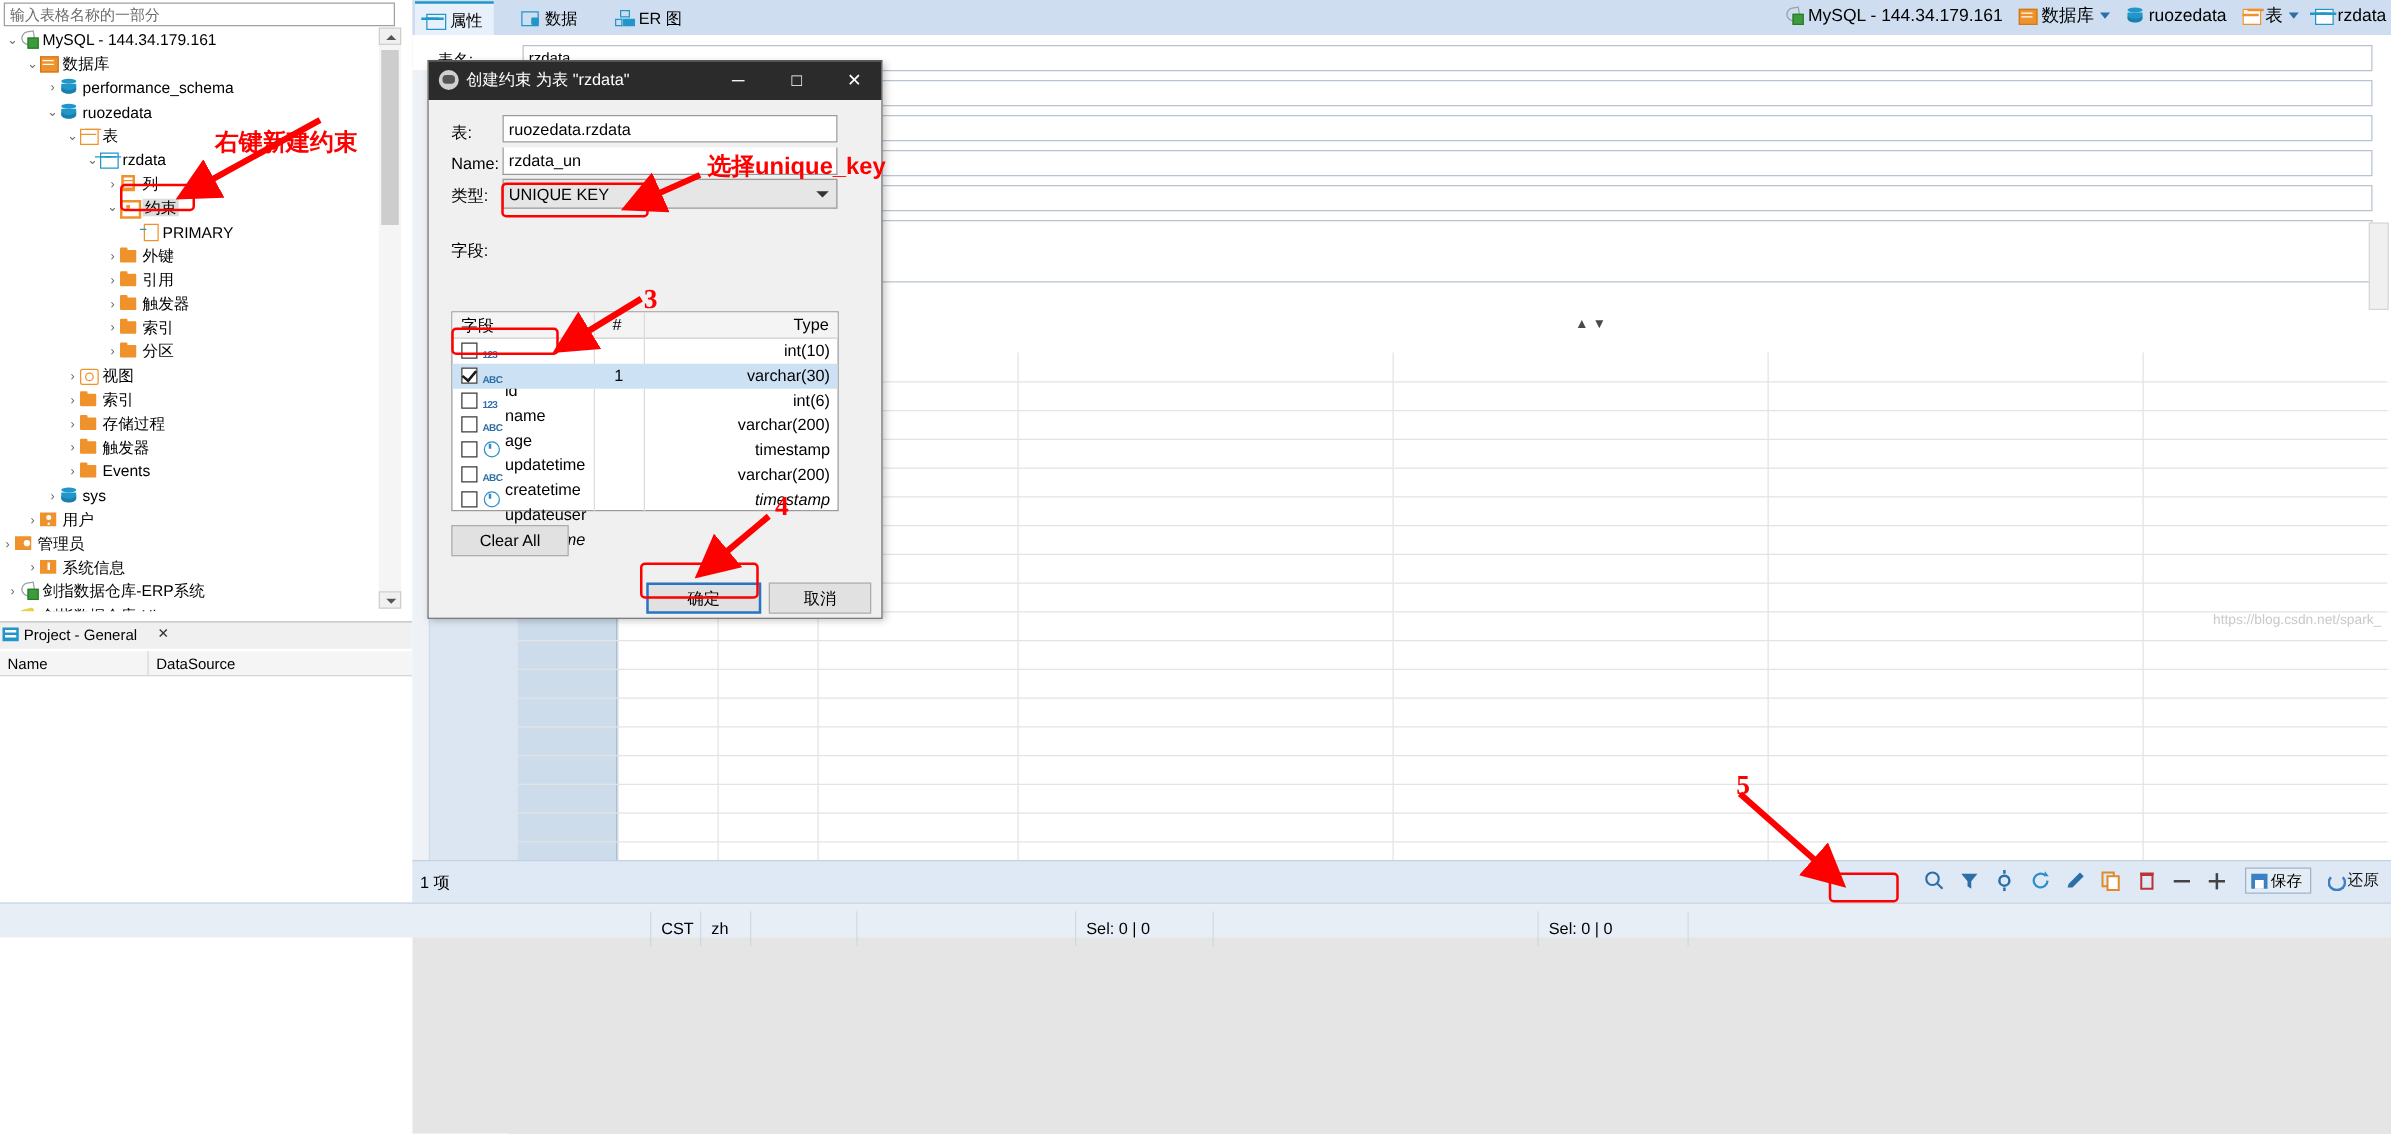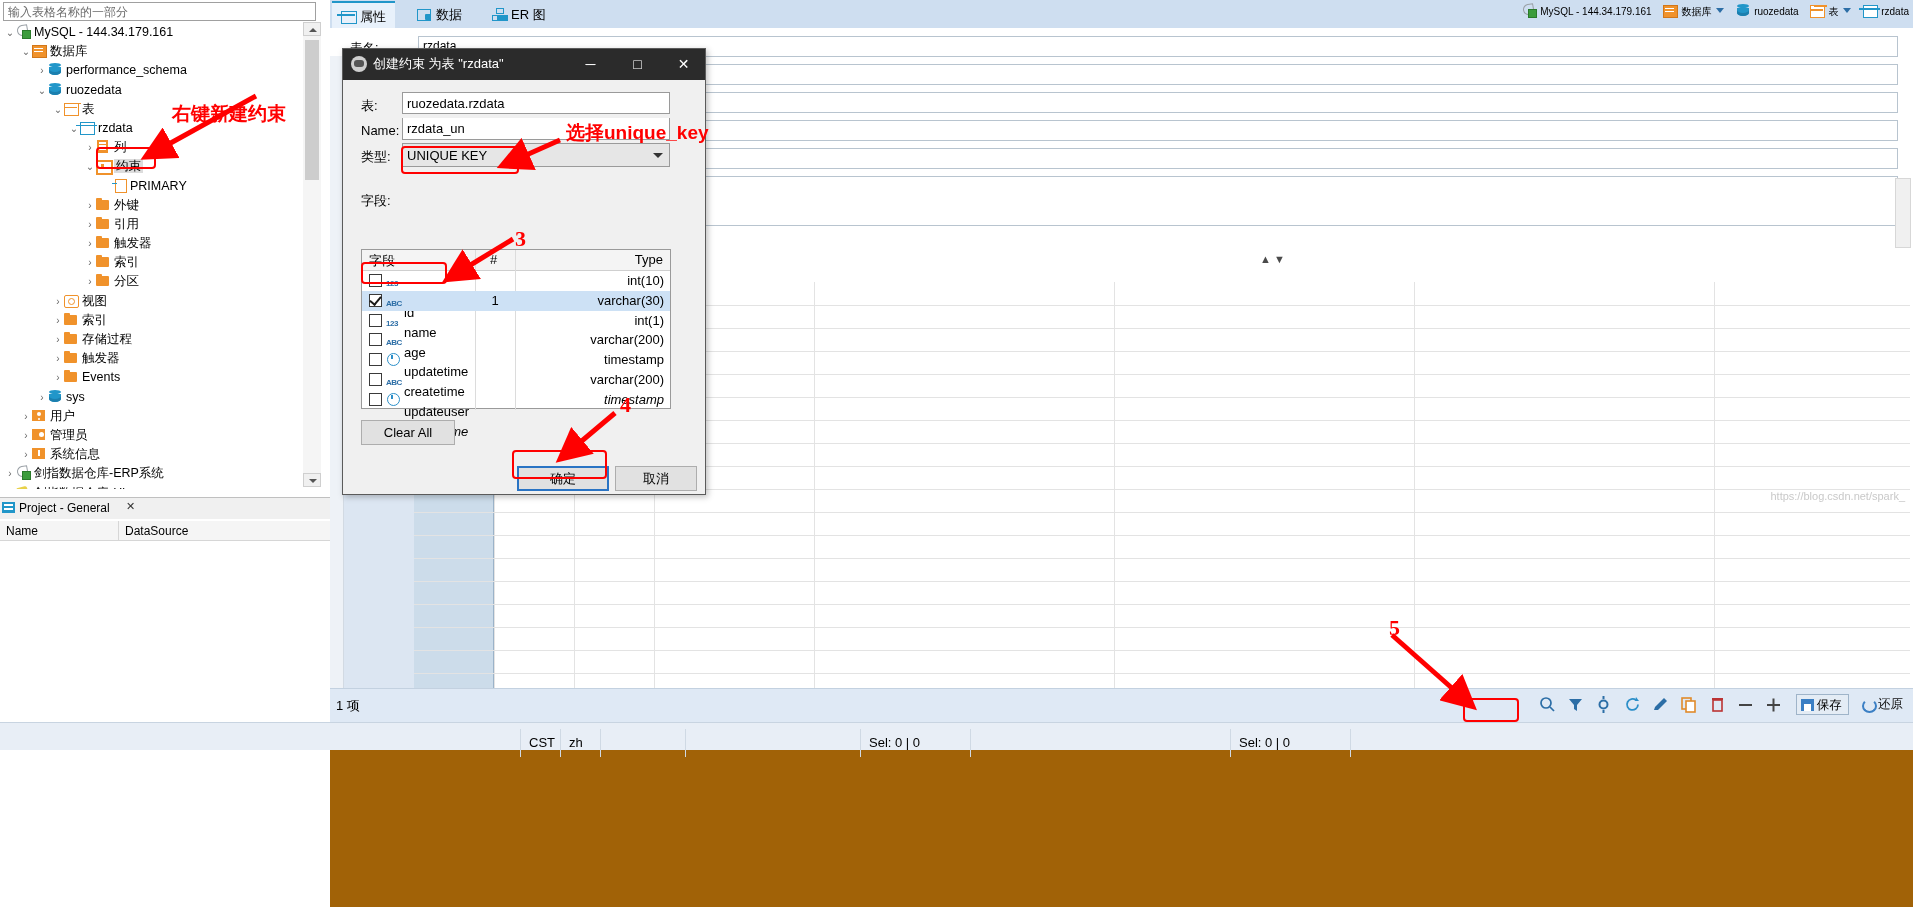--- a/index.html
+++ b/index.html
@@ -105,7 +105,7 @@
   .prow .twist { display:inline-block; width:14px; text-align:center; color:#6a6a6a; font-size:10px;}
 
   
-  .editor { position:absolute; left:330px; top:0; width:1583px; height:907px; background:#a16207; }
+  .editor { position:absolute; left:330px; top:0; width:1583px; height:907px; background:#e5e5e5; }
   .tabbar { position:absolute; left:0; top:0; width:1583px; height:28px; background:#cedef0; }
   .etab { position:absolute; top:1px; height:27px; line-height:27px; font-size:13px; padding:0 9px; }
   .etab.active { background:#e8f1fb; border-top:2px solid #2196c9; }

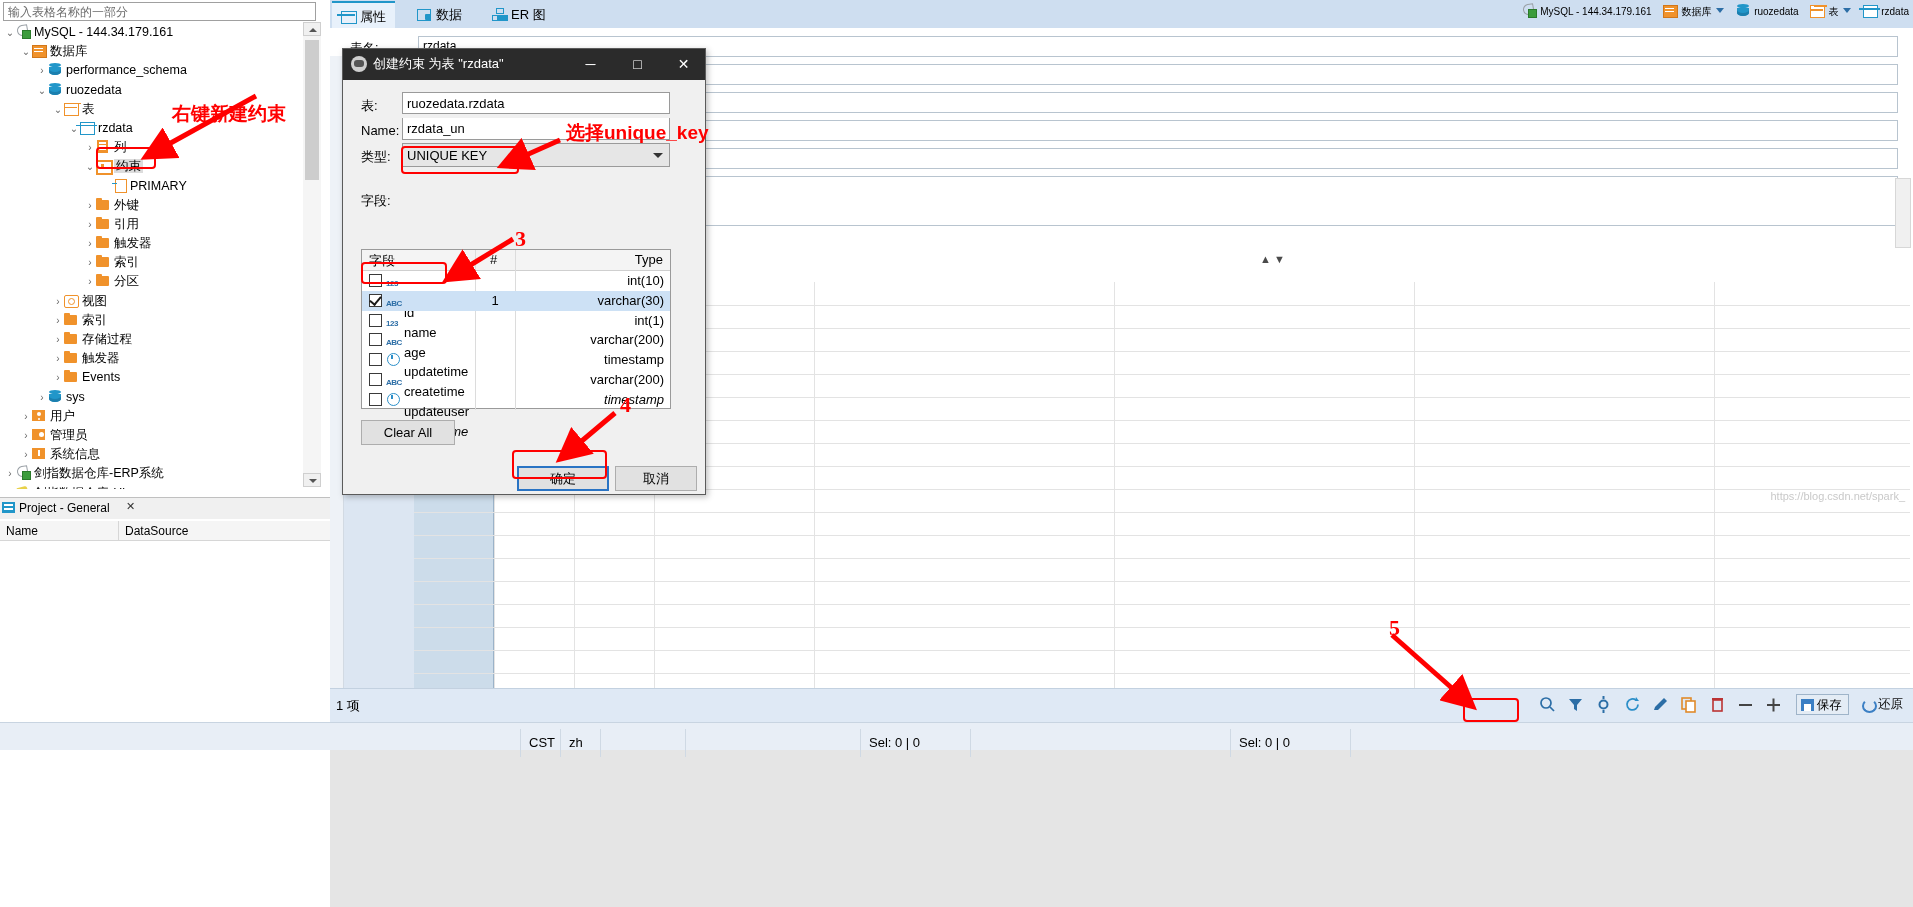--- a/index.html
+++ b/index.html
@@ -117,7 +117,7 @@
   .eico-er:before{content:"";position:absolute;left:4px;top:0px;width:6px;height:4px;border:1.5px solid #2196c9;}
   .eico-er:after{content:"";position:absolute;left:0px;top:7px;width:4px;height:4px;border:1.5px solid #2196c9;box-shadow:5px 0 0 0 #2196c9, 10px 0 0 0 #2196c9;}
 
-  .topright { position:absolute; right:4px; top:4px; height:20px; font-size:10px; white-space:nowrap;}
+  .topright { position:absolute; right:4px; top:4px; height:20px; font-size:14px; white-space:nowrap;}
   .topright .seg { display:inline-block; margin-left:9px; vertical-align:top;}
   .topright .ic { display:inline-block; width:14px; height:13px; position:relative; vertical-align:-2px; margin-right:4px;}
   .caret { display:inline-block; width:0;height:0;border-left:4px solid transparent;border-right:4px solid transparent;border-top:5px solid #2c6ea6;vertical-align:2px;margin-left:5px;}

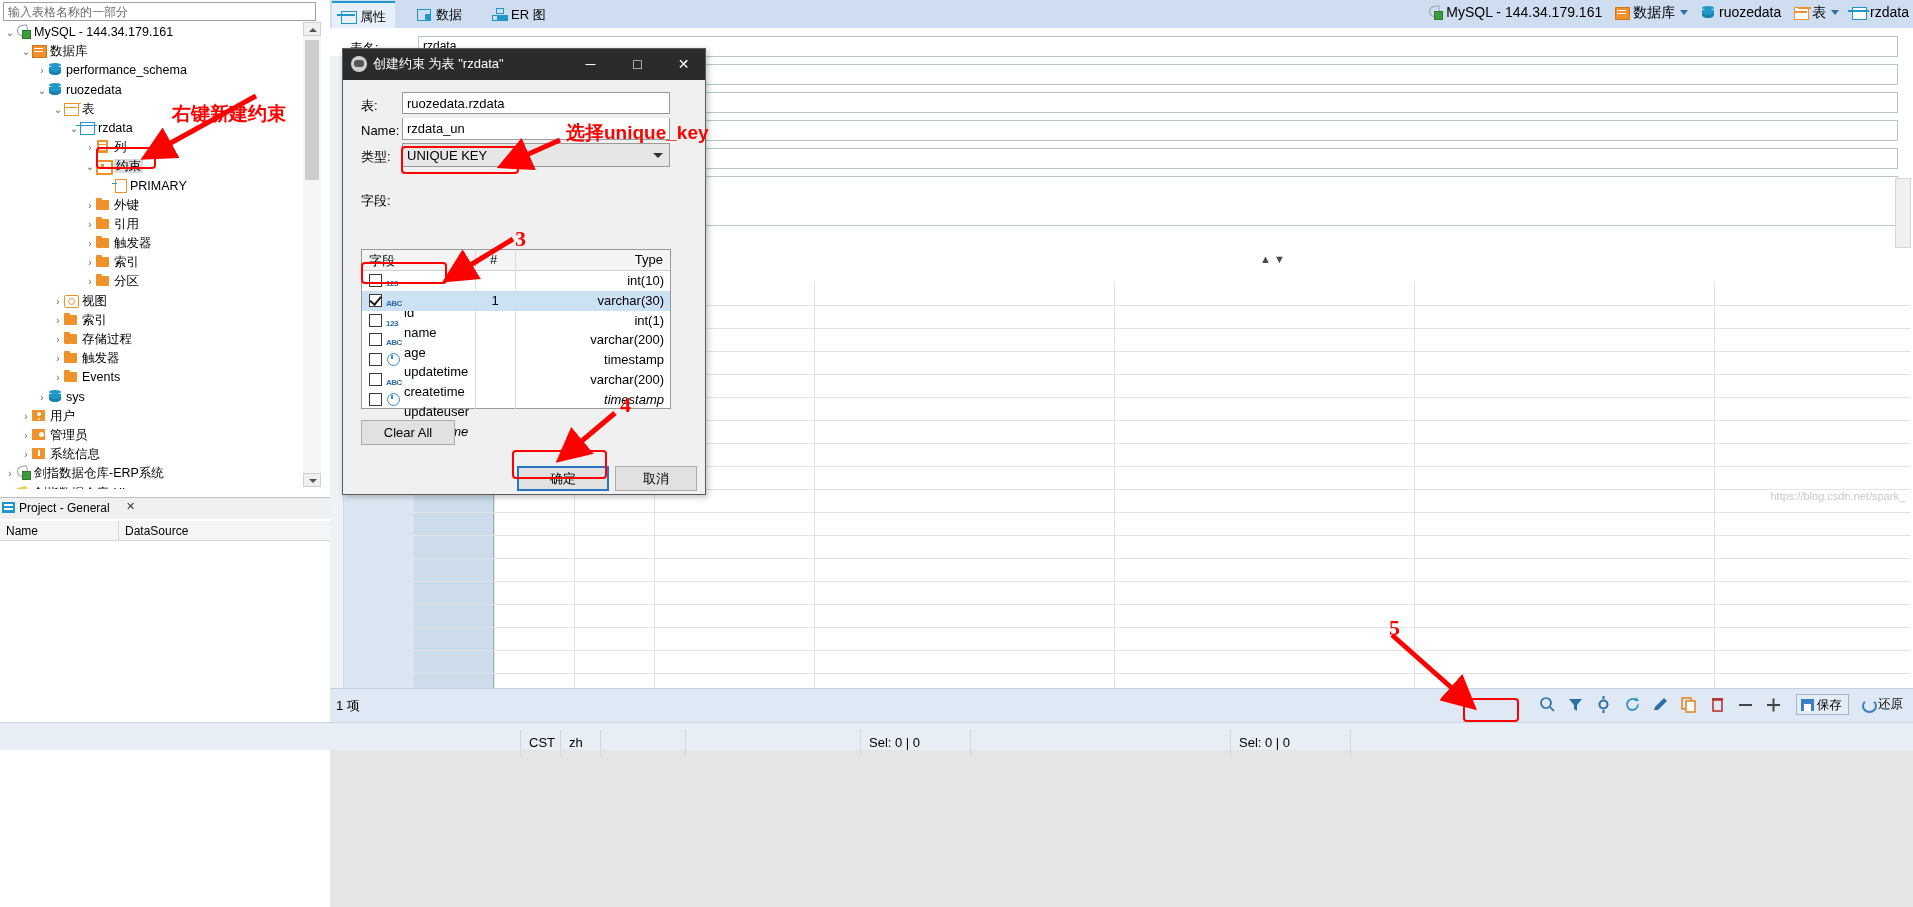--- a/index.html
+++ b/index.html
@@ -477,7 +477,7 @@
               <span class="fb-ti">123</span>
               <span class="fb-name">age</span>
               <span class="fb-num"></span>
-              <span class="fb-type">int(1)</span>
+              <span class="fb-type">int(6)</span>
             </div>
             <div class="fb-row" style="top: 80.4px;">
               <span class="fb-cb"></span>

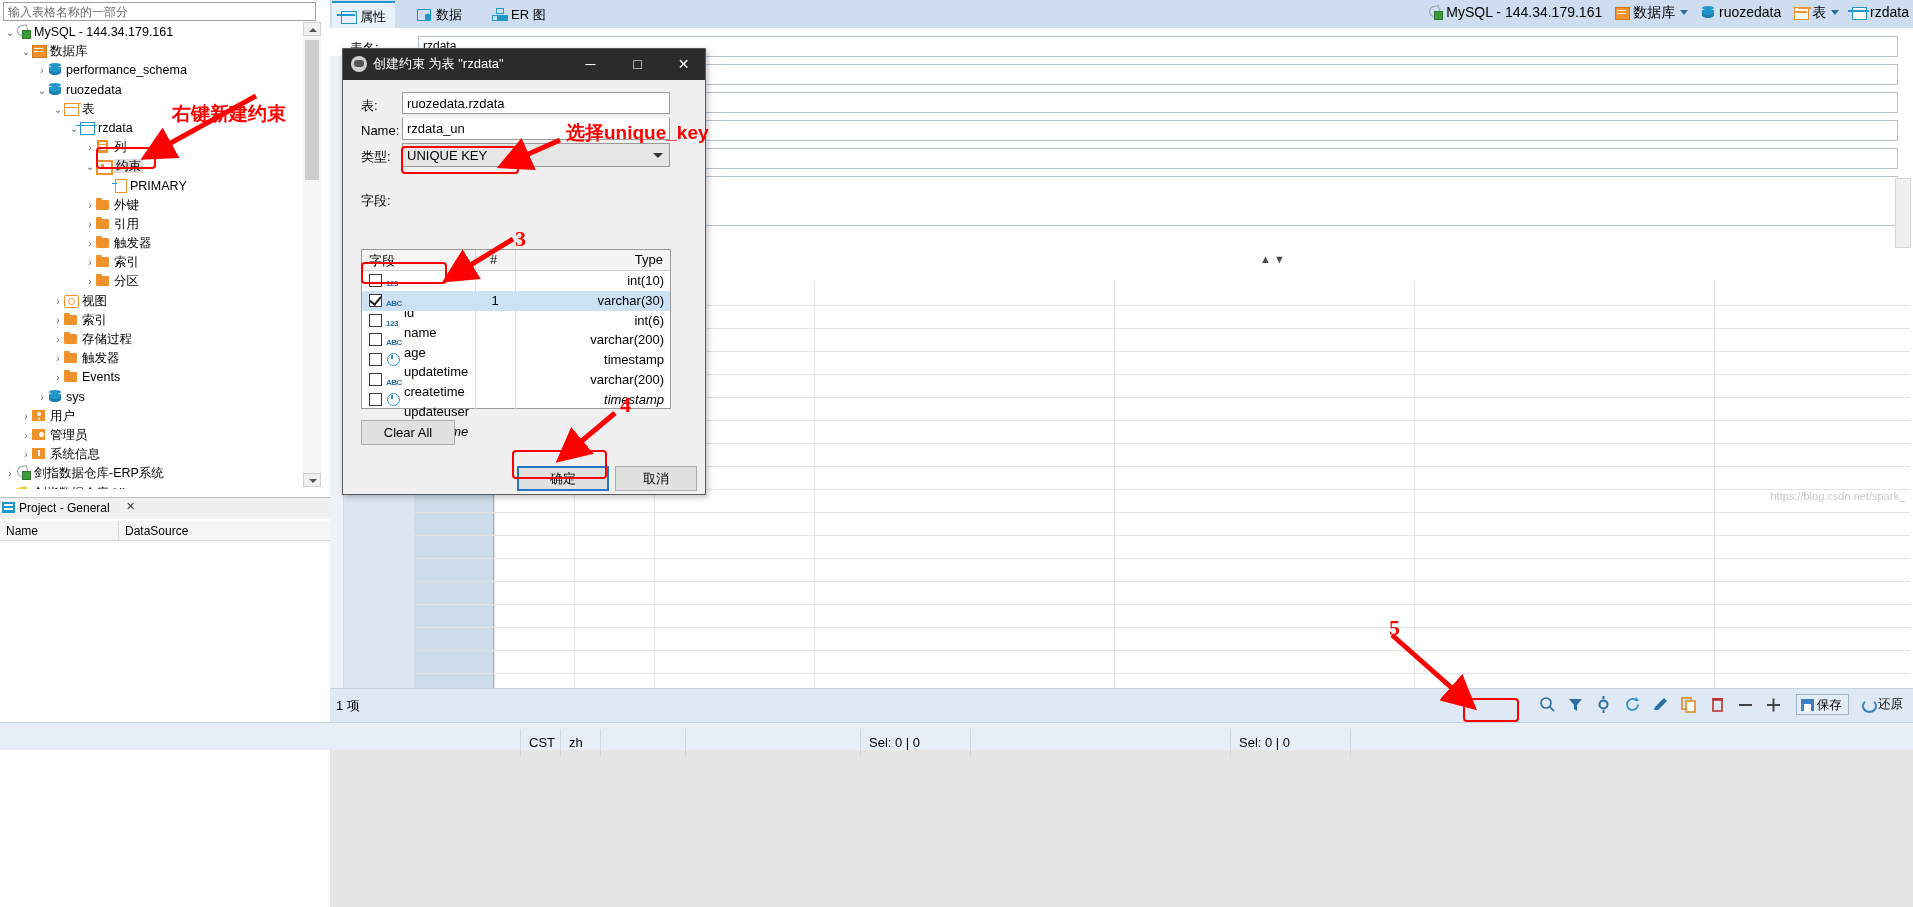--- a/index.html
+++ b/index.html
@@ -233,7 +233,7 @@
         <div class="tnode" style="padding-left: 52px;"><span class="twist">›</span><span class="ticon ic-folder"></span><span class="tlabel">Events</span></div>
         <div class="tnode" style="padding-left: 36px;"><span class="twist">›</span><span class="ticon ic-db"></span><span class="tlabel">sys</span></div>
         <div class="tnode" style="padding-left: 20px;"><span class="twist">›</span><span class="ticon ic-user"></span><span class="tlabel">用户</span></div>
-        <div class="tnode" style="padding-left: 20px;"><span class="twist">›</span><span class="ticon ic-admin"></span><span class="tlabel">管理员</span></div>
+        <div class="tnode" style=""><span class="twist">›</span><span class="ticon ic-admin"></span><span class="tlabel">管理员</span></div>
         <div class="tnode" style="padding-left: 20px;"><span class="twist">›</span><span class="ticon ic-info"></span><span class="tlabel">系统信息</span></div>
         <div class="tnode" style="padding-left: 4px;"><span class="twist">›</span><span class="ticon ic-conn"></span><span class="tlabel">剑指数据仓库-ERP系统</span></div>
         <div class="tnode" style="padding-left: 4px;"><span class="twist">›</span><span class="ticon ic-hive"></span><span class="tlabel">剑指数据仓库-Hive</span></div>

